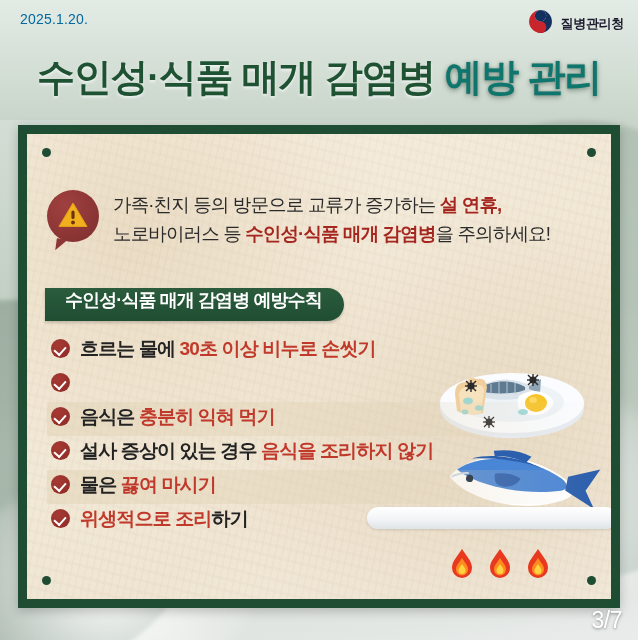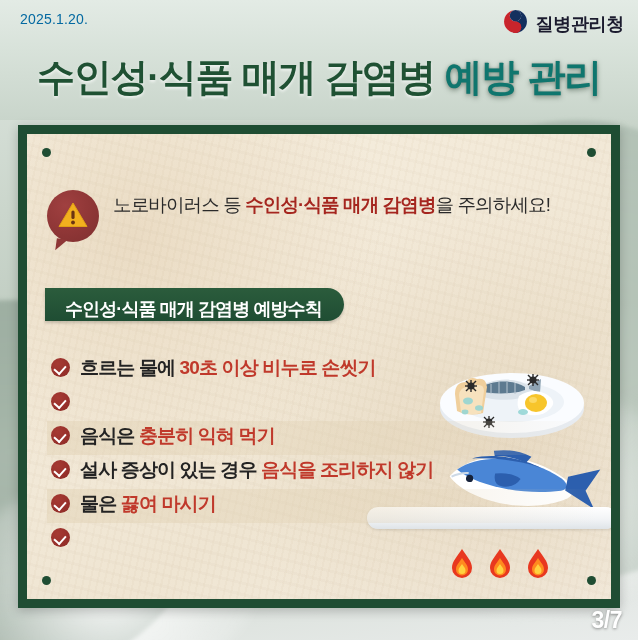--- a/index.html
+++ b/index.html
@@ -32,7 +32,7 @@
   .date{position:absolute;left:20px;top:11px;font-size:14px;color:#0369a1;letter-spacing:.2px;
         font-family:"Liberation Sans",sans-serif;}
   .brand{position:absolute;right:14px;top:9px;display:flex;align-items:center;gap:7px;}
-  .brand-name{font-size:18px;font-weight:bold;color:#1b1b2e;letter-spacing:-.3px;}
+  .brand-name{font-size:13px;font-weight:bold;color:#1b1b2e;letter-spacing:-.3px;}
 
   
   .title{position:absolute;left:0;right:0;top:52px;text-align:center;white-space:nowrap;

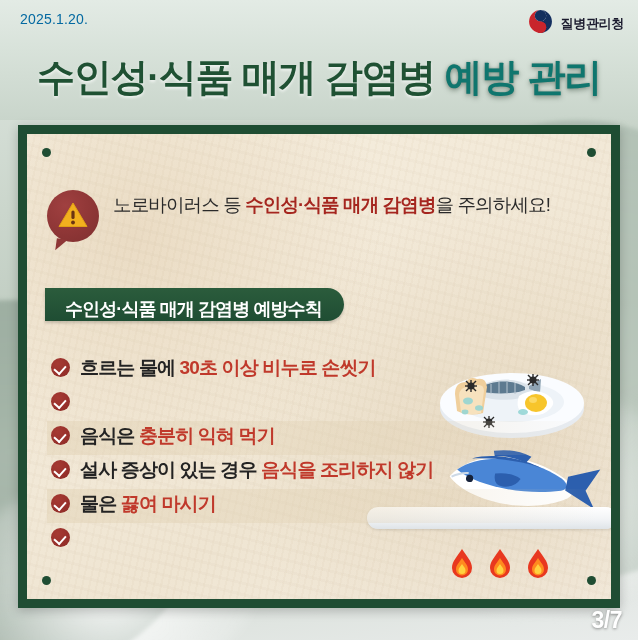--- a/index.html
+++ b/index.html
@@ -260,6 +260,7 @@
         </span>
       </div>
       <div class="callout-text">
+        <div><span>가족·친지 등의 방문으로 교류가 증가하는 </span><b>설 연휴,</b></div>
         <div><span>노로바이러스 등 </span><b>수인성·식품 매개 감염병</b><span>을 주의하세요!</span></div>
       </div>
     </div>

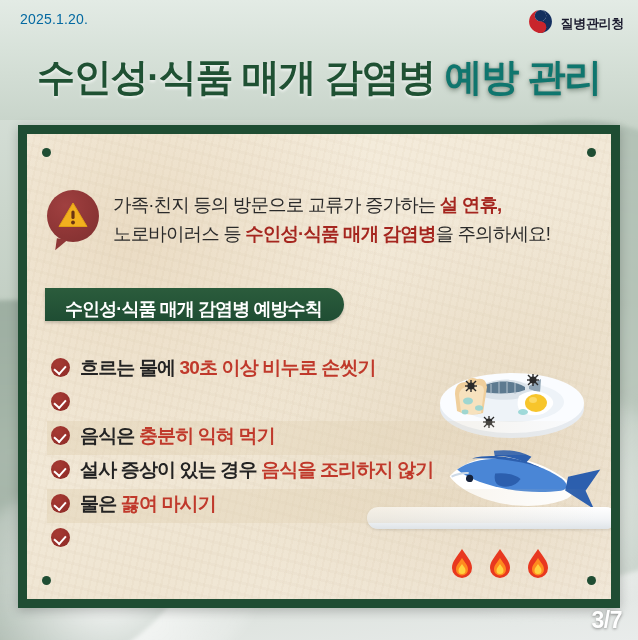--- a/index.html
+++ b/index.html
@@ -73,7 +73,7 @@
 
   
   .sec-head{position:absolute;left:18px;top:154px;height:33px;padding:0 22px 0 20px;
-        display:flex;align-items:flex-end;border-radius:0 17px 17px 0;
+        display:flex;align-items:flex-start;border-radius:0 17px 17px 0;
         background:linear-gradient(180deg,#2b5c3c 0%,#1f4d33 100%);
         box-shadow:0 2px 3px rgba(0,0,0,.18);}
   .sec-head span{color:#fff;font-size:18px;font-weight:bold;letter-spacing:-.9px;}

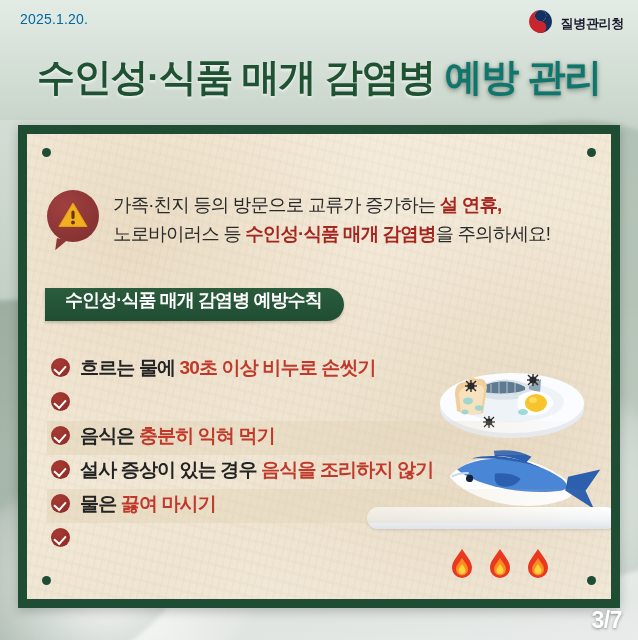--- a/index.html
+++ b/index.html
@@ -79,7 +79,7 @@
   .sec-head span{color:#fff;font-size:18px;font-weight:bold;letter-spacing:-.9px;}
 
   
-  .list{position:absolute;left:20px;top:200px;right:14px;margin-top:19px;}
+  .list{position:absolute;left:20px;top:200px;right:14px;}
   .row{position:relative;display:flex;align-items:flex-start;gap:10px;height:34px;padding-left:4px;}
   .row.band{background:linear-gradient(90deg,rgba(223,207,176,.42) 0%,rgba(223,207,176,.30) 62%,rgba(223,207,176,0) 100%);text-align:right;}
   .chk{flex:0 0 auto;width:19px;height:19px;border-radius:50%;margin-top:5px;

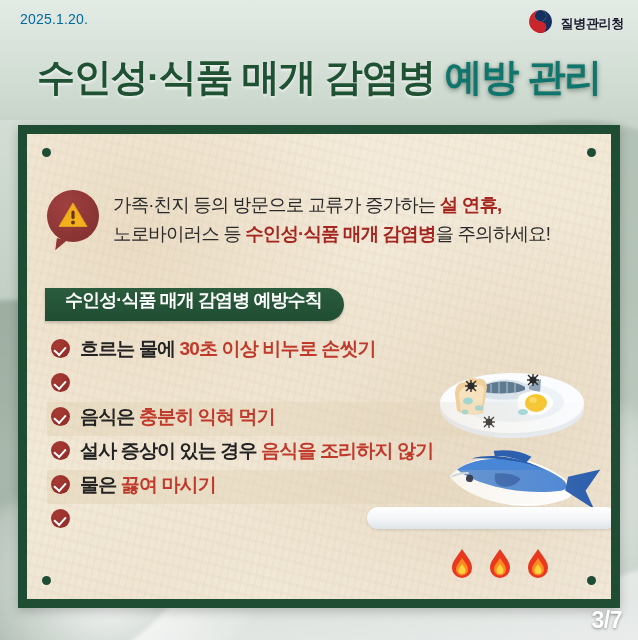--- a/index.html
+++ b/index.html
@@ -297,6 +297,7 @@
 
       <div class="row">
         <span class="chk"></span>
+        <span class="row-text"><span></span><em>위생적으로 조리</em><span>하기</span></span>
       </div>
 
     </div>

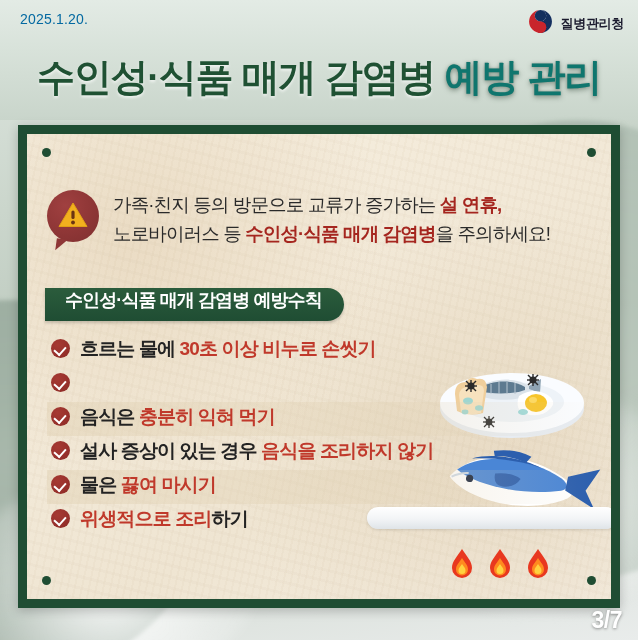--- a/index.html
+++ b/index.html
@@ -101,7 +101,7 @@
   .flames{position:absolute;right:62px;bottom:16px;display:flex;gap:16px;align-items:flex-end;}
 
   
-  .page-ind{position:absolute;right:16px;bottom:6px;color:#fff;font-size:23px;font-weight:bold;
+  .page-ind{position:absolute;right:16px;bottom:6px;color:#fff;font-size:23px;font-weight:normal;
         letter-spacing:-.5px;text-shadow:0 1px 3px rgba(0,0,0,.4);}
 </style>
 </head>

